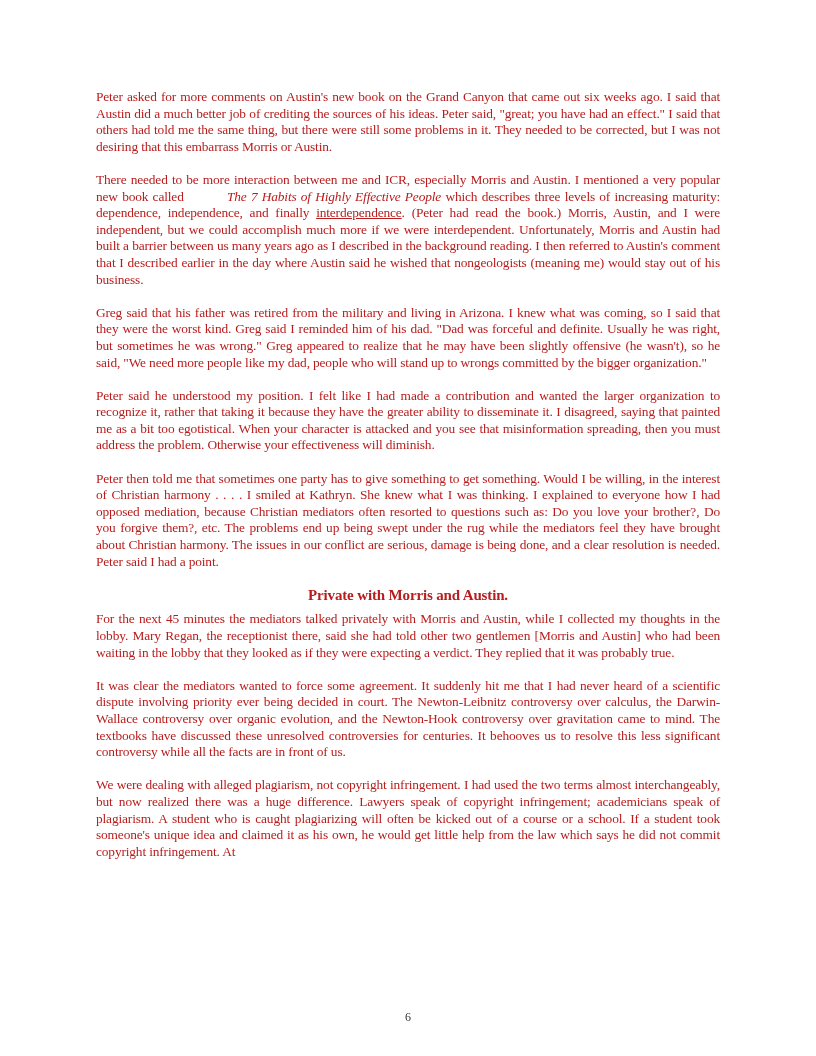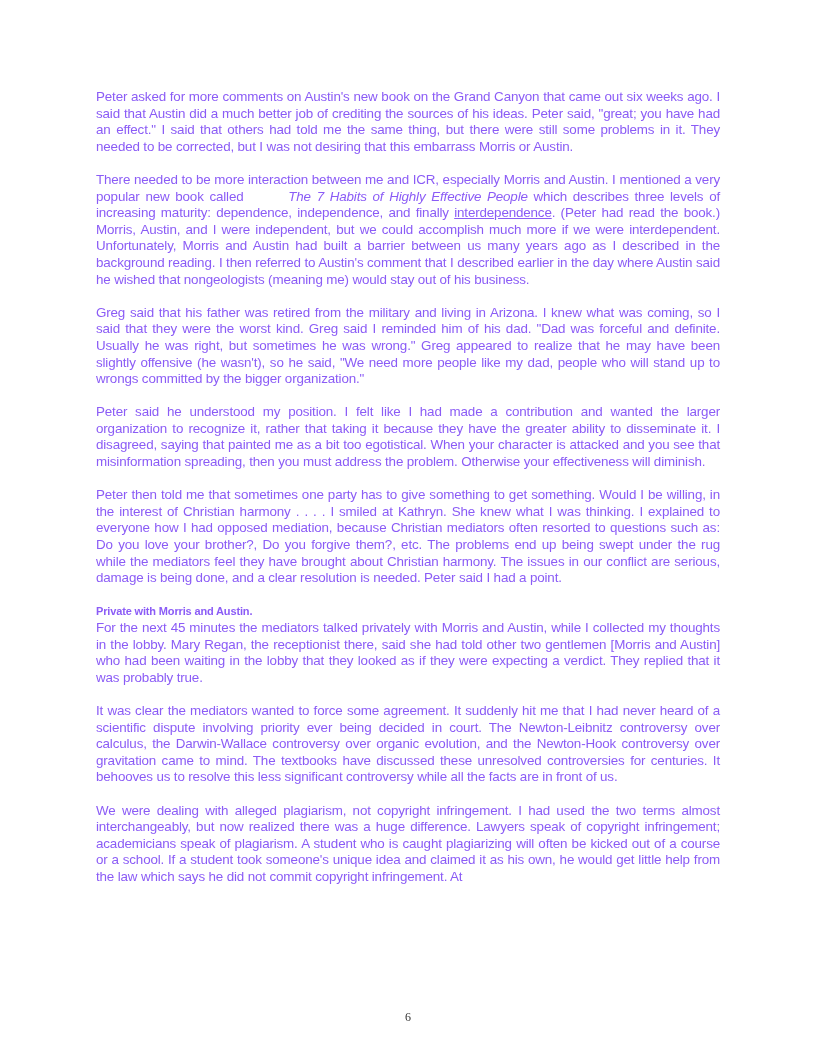--- a/index.html
+++ b/index.html
@@ -9,10 +9,10 @@
     left: 96px;
     top: 89px;
     width: 624px;
-    font-family: Liberation Sans, sans-serif;
+    font-family: Liberation Serif, serif;
     font-size: 13.4px;
     line-height: 16.6px;
-    color: #8b5cf6;
+    color: #b91c1c;
     letter-spacing: -0.15px;
   }
   .page p {

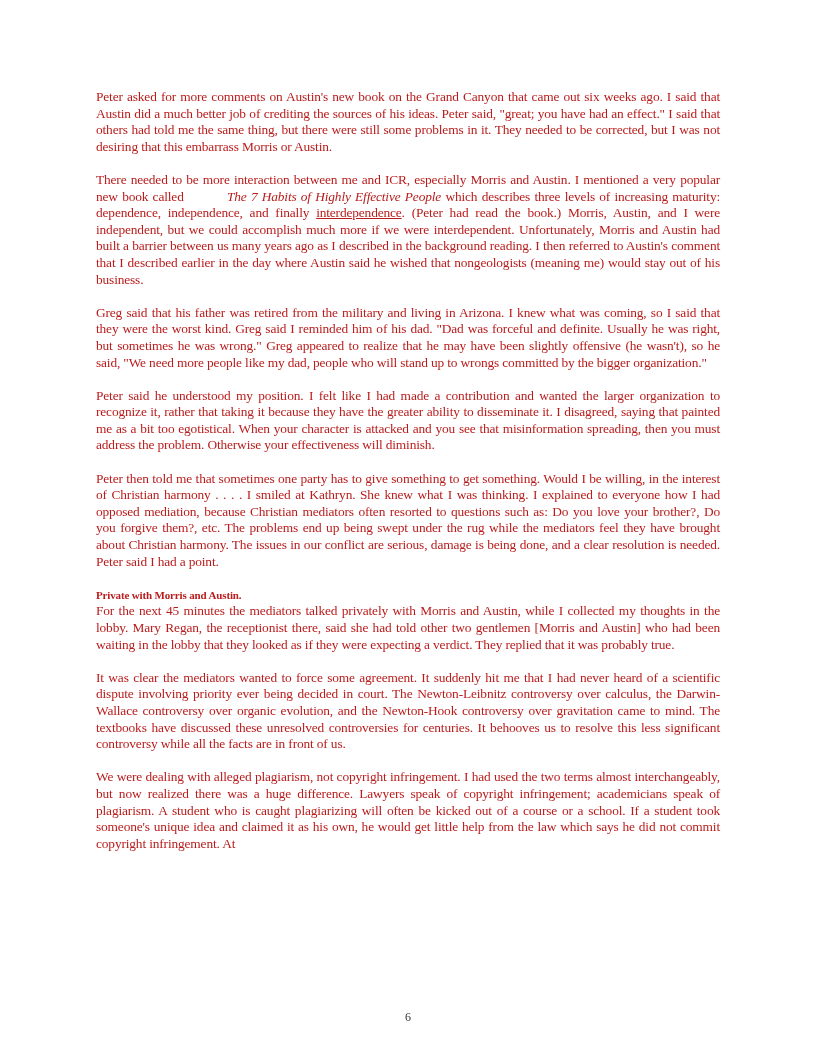--- a/index.html
+++ b/index.html
@@ -20,10 +20,11 @@
     text-align: justify;
   }
   .page h3 {
-    margin: 0;
-    font-size: 11px;
+    margin: 8px;
+    font-size: 15px;
     line-height: 16.6px;
     font-weight: bold;
+    text-align: center;
   }
   .u { text-decoration: underline; }
   .i { font-style: italic; margin-left: 39px; }

